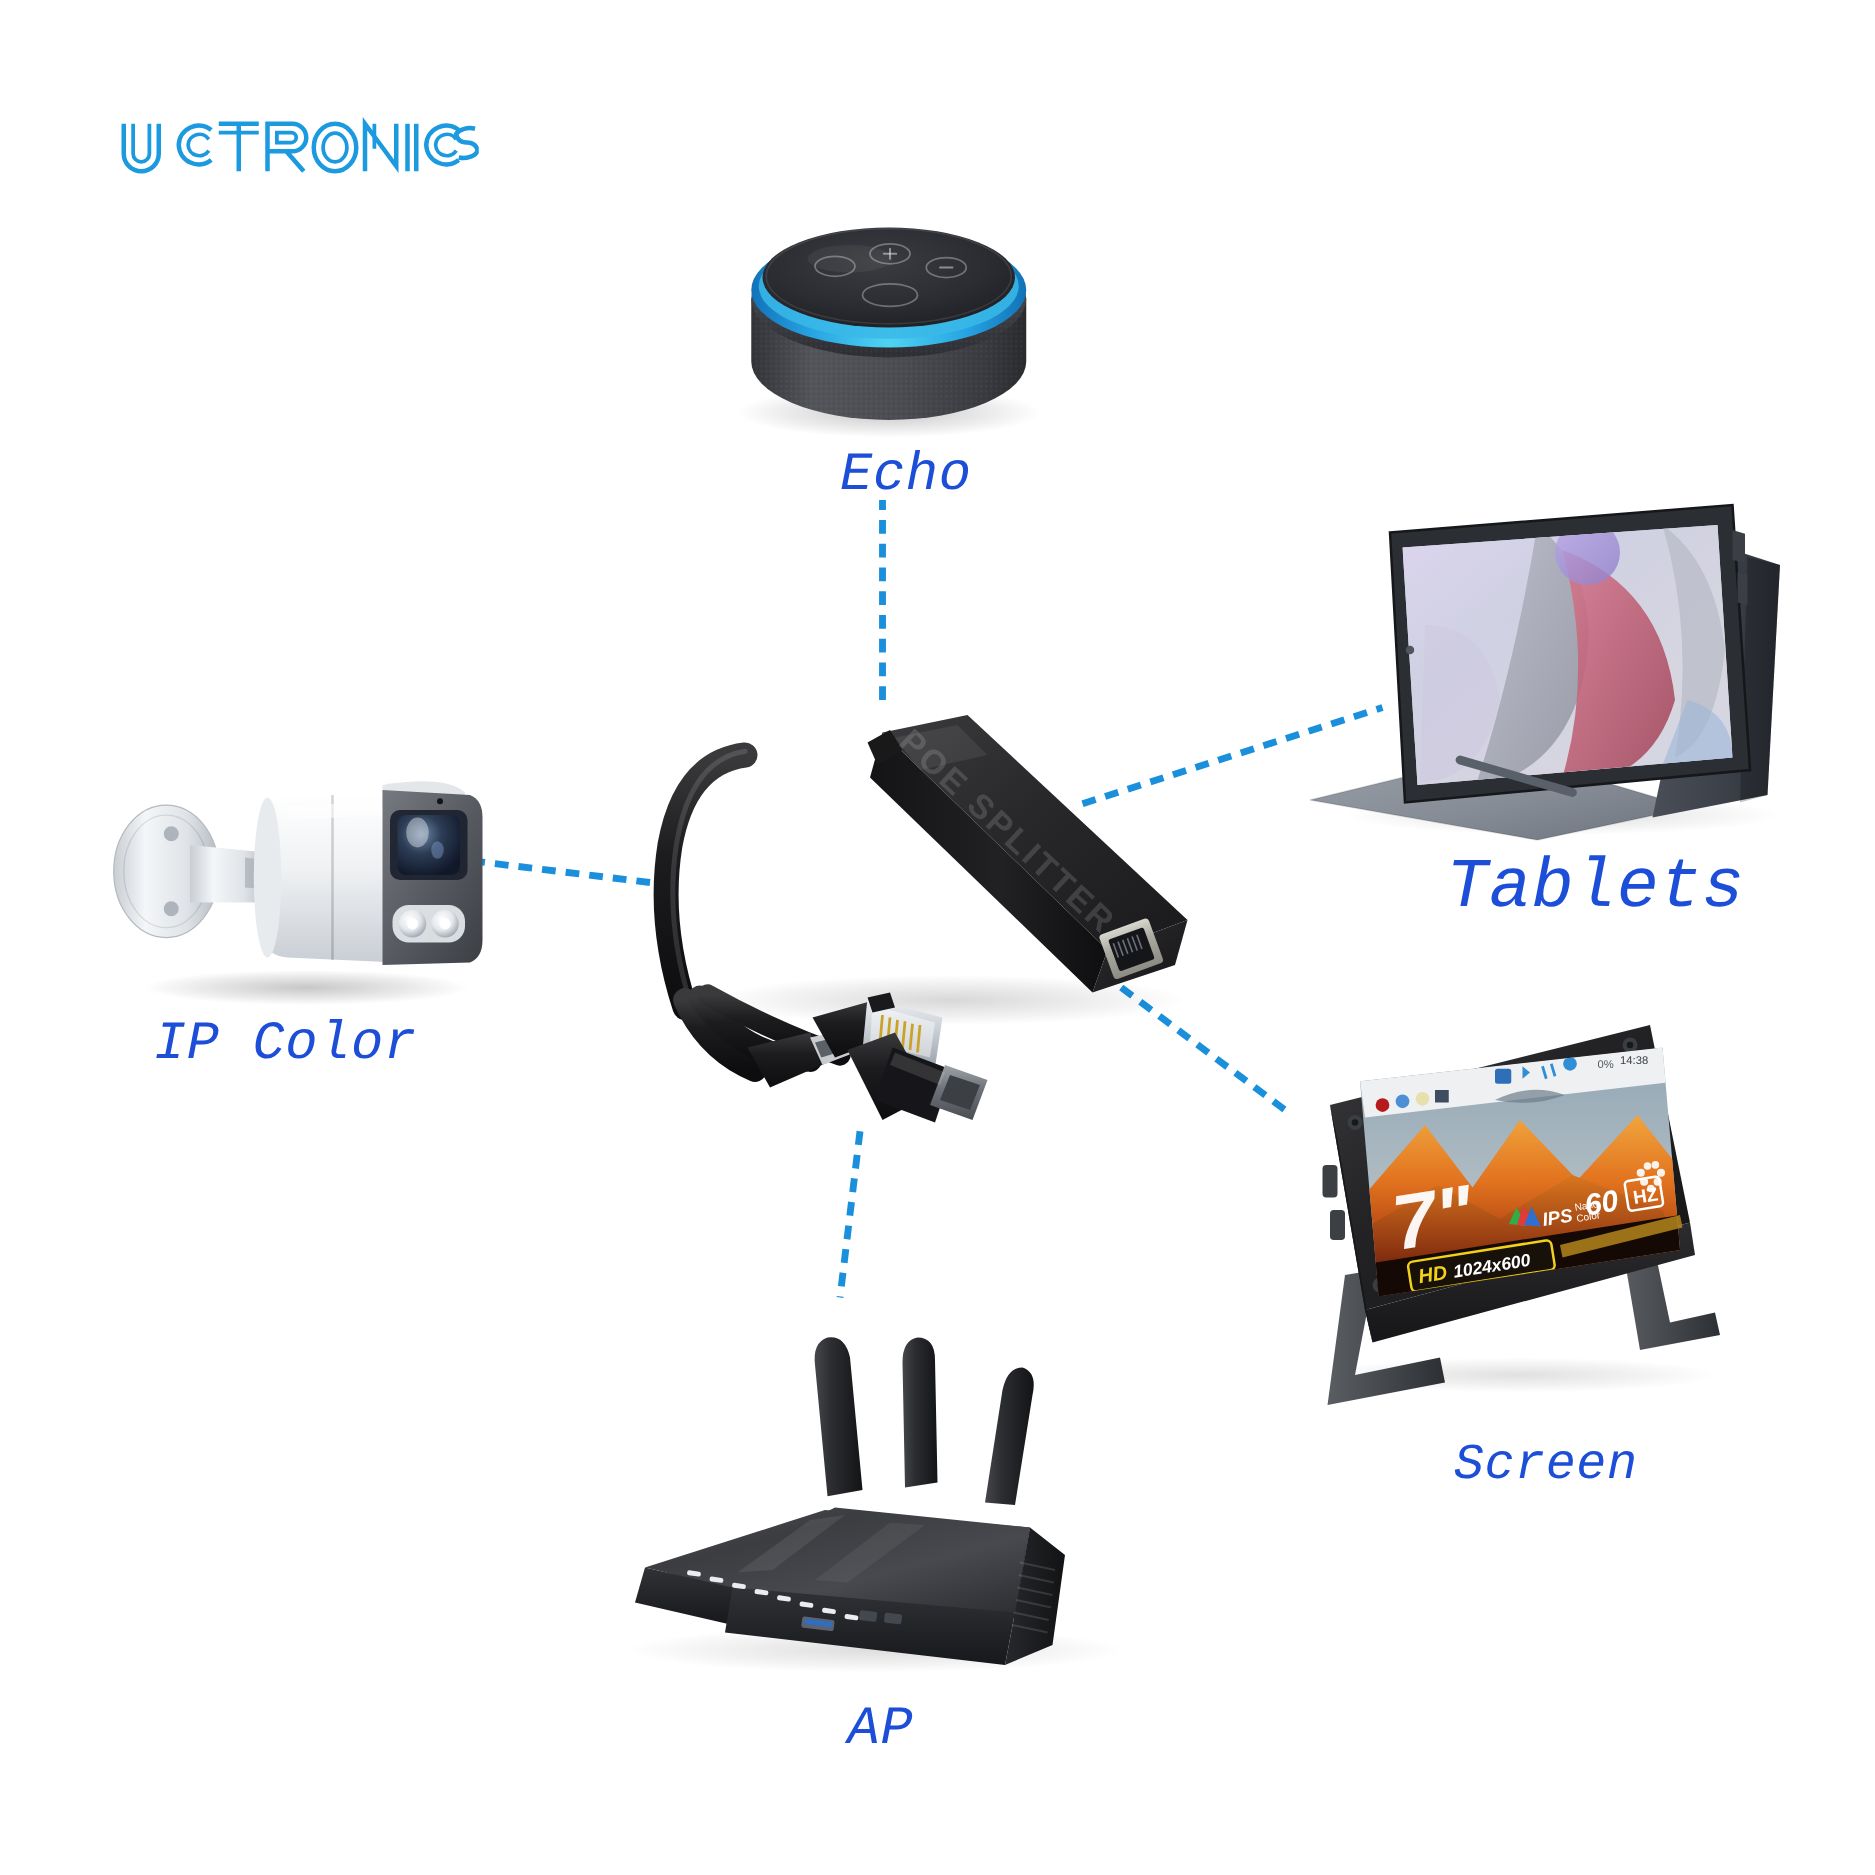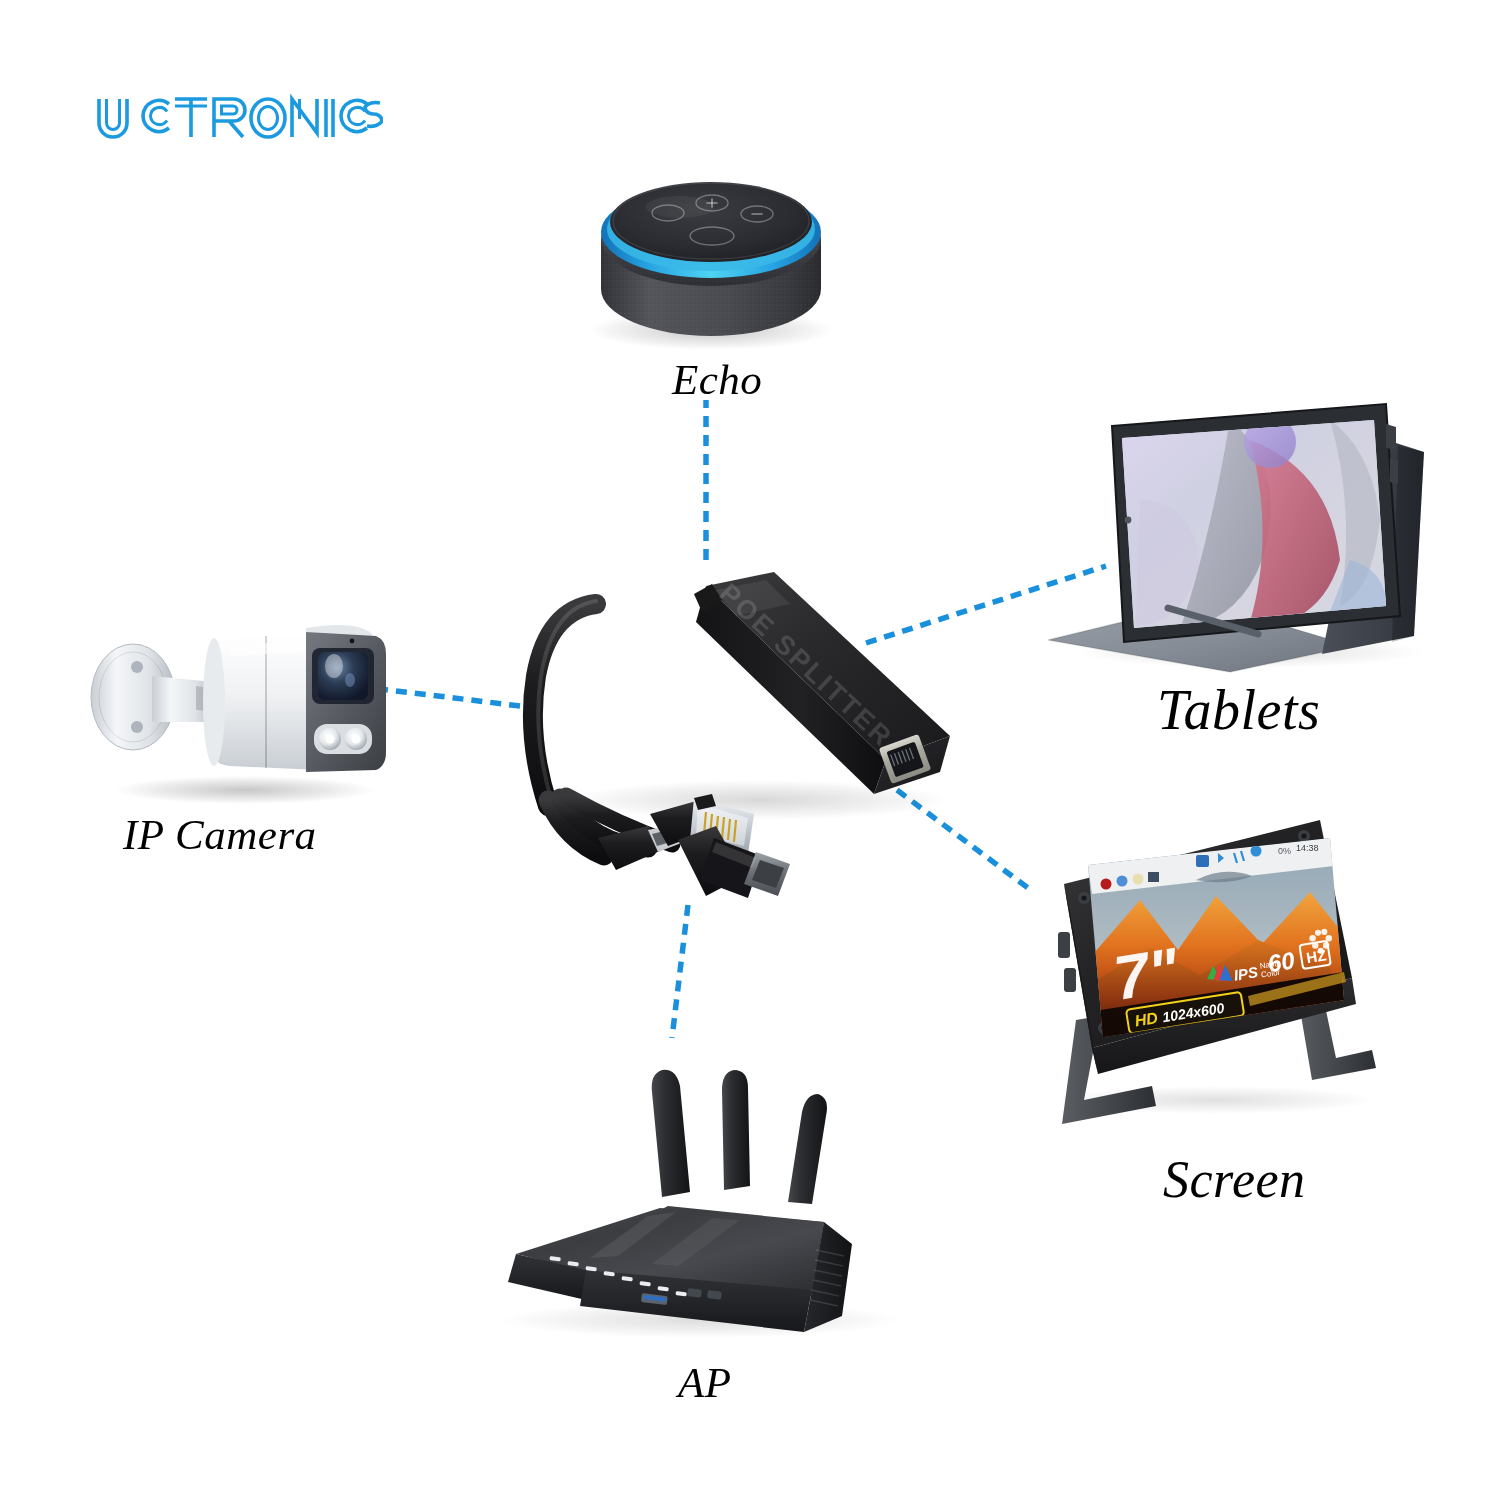--- a/index.html
+++ b/index.html
@@ -29,10 +29,10 @@
   .label {
     position: absolute;
     z-index: 5;
-    font-family: Liberation Serif, serif;
+    font-family: Liberation Mono, monospace;
     font-style: italic;
     font-weight: 400;
-    color: #000000;
+    color: #1d4ed8;
     white-space: nowrap;
     letter-spacing: 0.5px;
   }

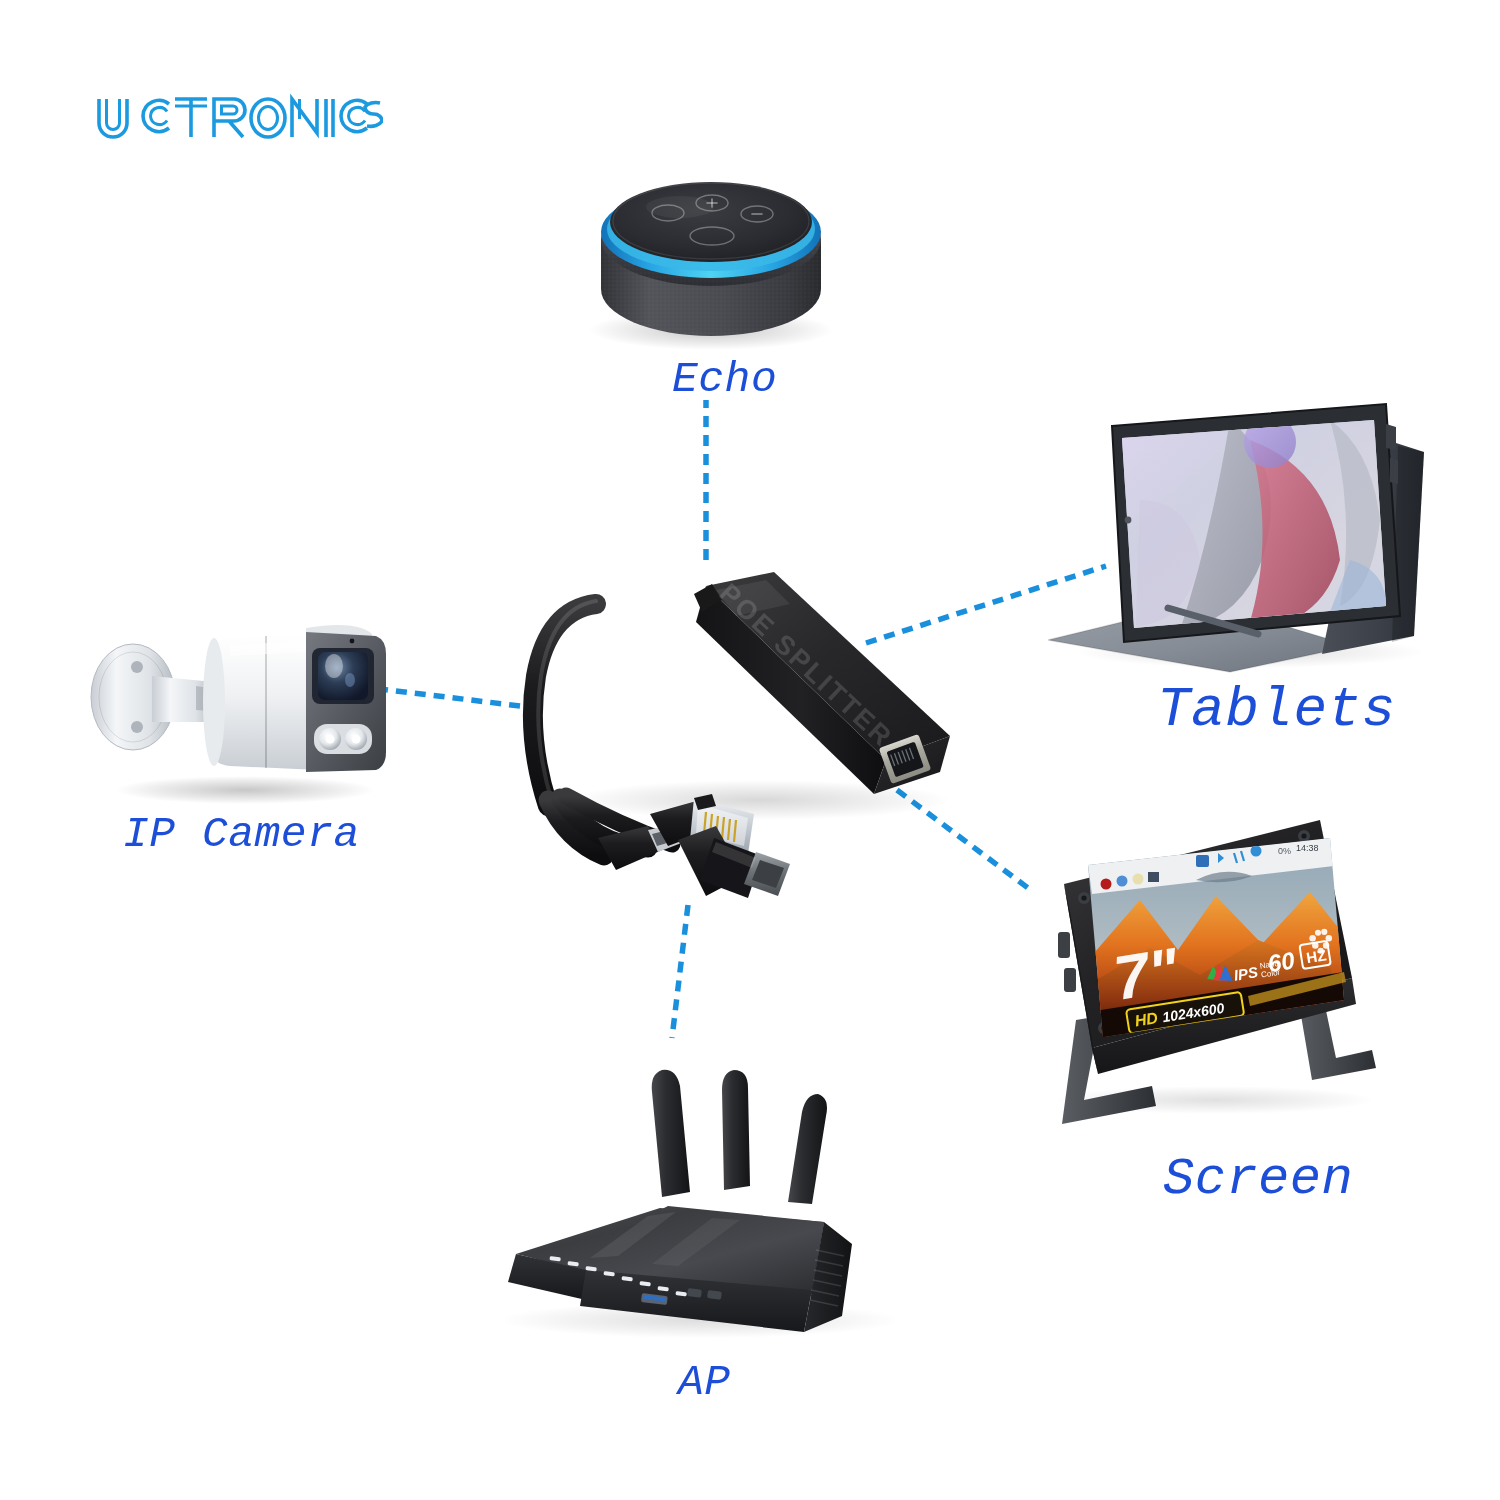--- a/index.html
+++ b/index.html
@@ -583,7 +583,7 @@
 
   <div class="label" style="left:1157px; top:678px; font-size:56px;">Tablets</div>
 
-  <div class="label" style="left:123px; top:810px; font-size:43px;">IP Camera</div>
+  <div class="label" style="left:123px; top:810px; font-size:43px;">IP Color</div>
 
   <div class="label" style="left:1163px; top:1150px; font-size:52px;text-align:right;">Screen</div>
 

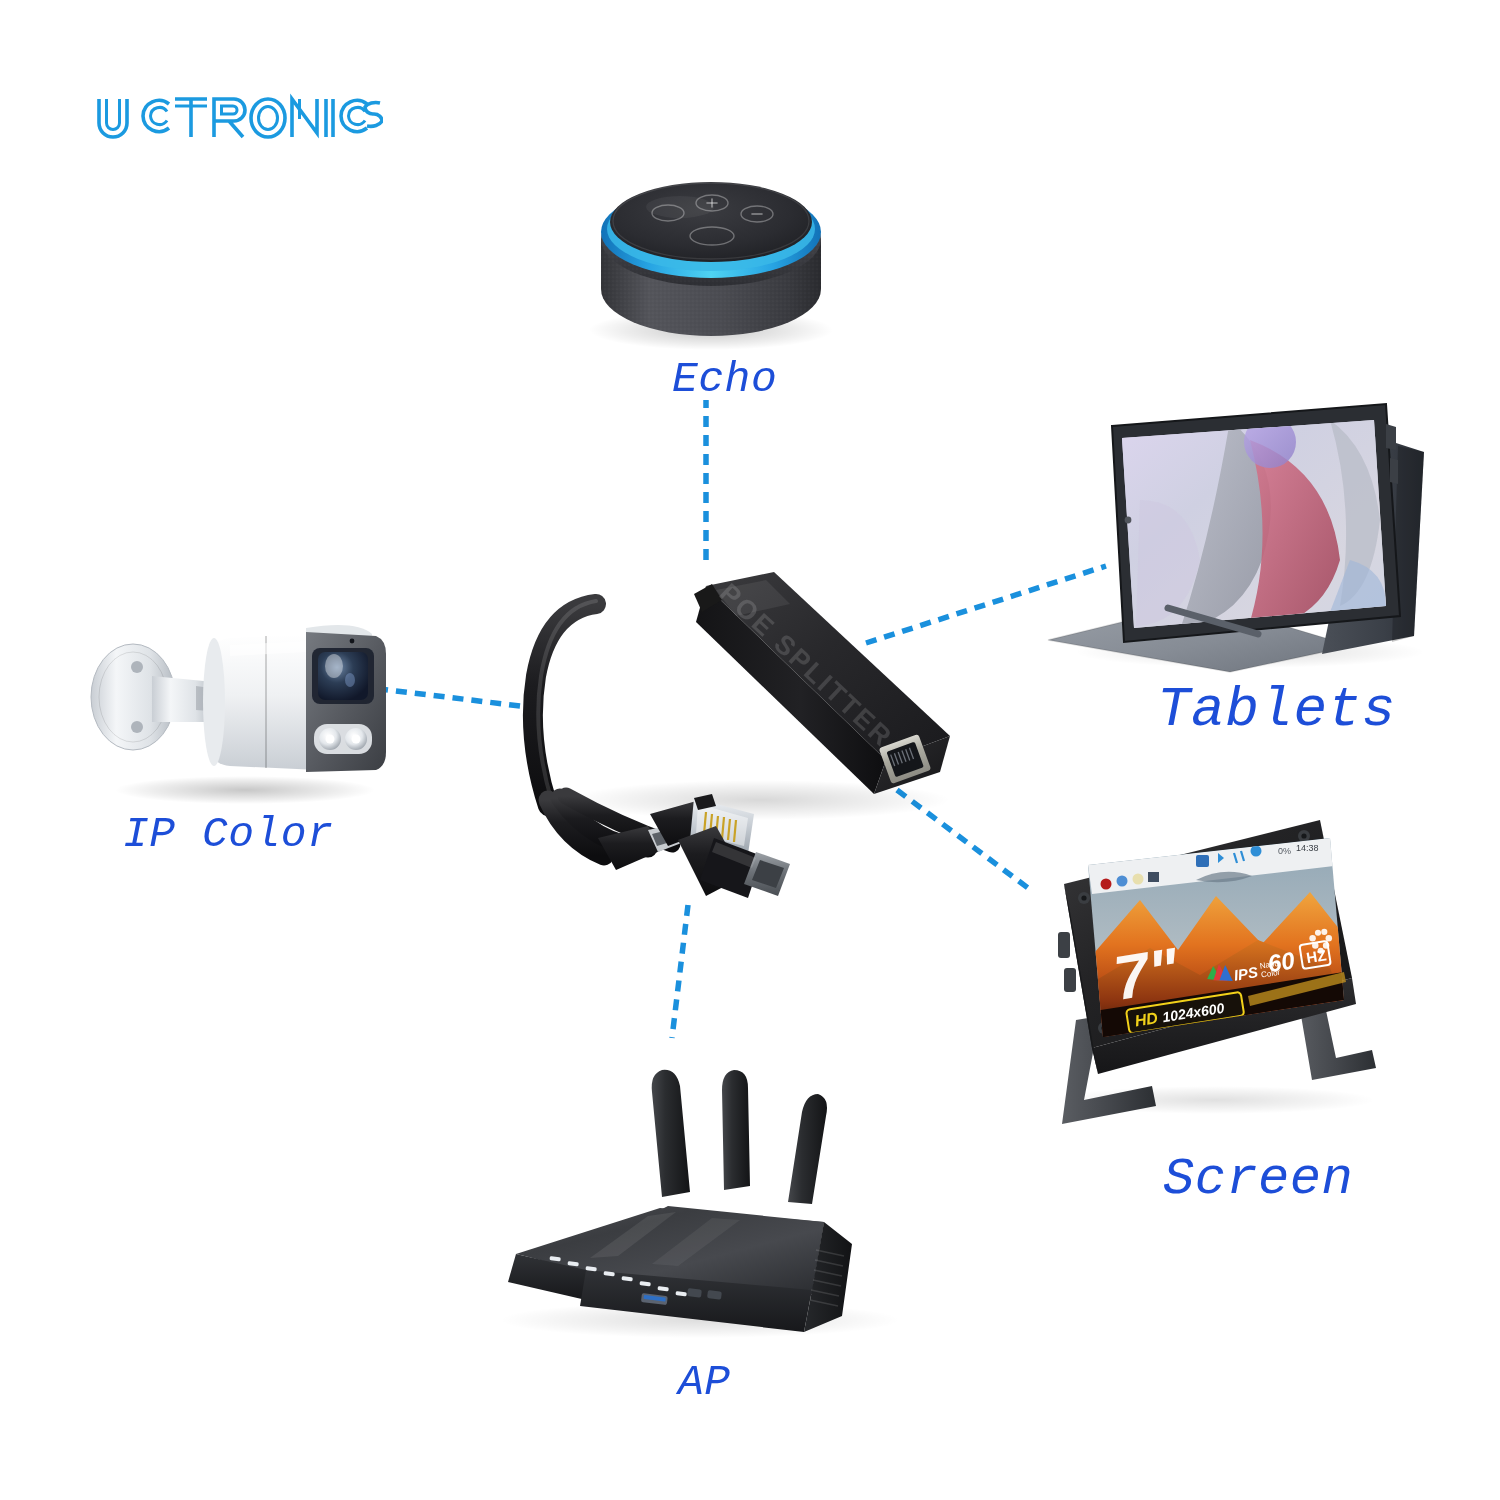--- a/index.html
+++ b/index.html
@@ -585,7 +585,7 @@
 
   <div class="label" style="left:123px; top:810px; font-size:43px;">IP Color</div>
 
-  <div class="label" style="left:1163px; top:1150px; font-size:52px;text-align:right;">Screen</div>
+  <div class="label" style="left:1163px; top:1150px; font-size:40px;text-align:right;">Screen</div>
 
   <div class="label" style="left:678px; top:1358px; font-size:43px;">AP</div>
 

